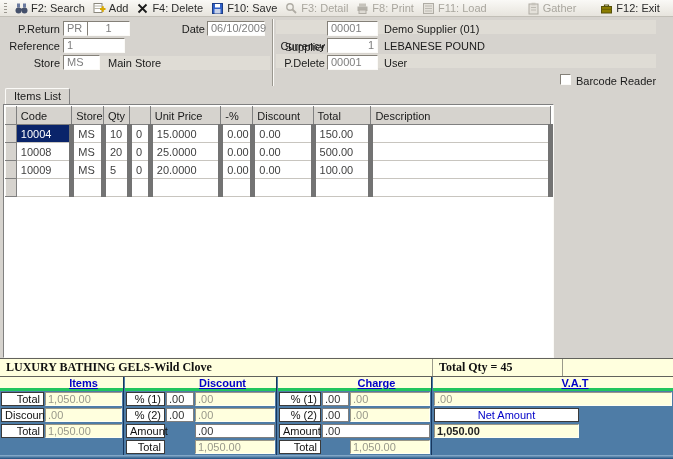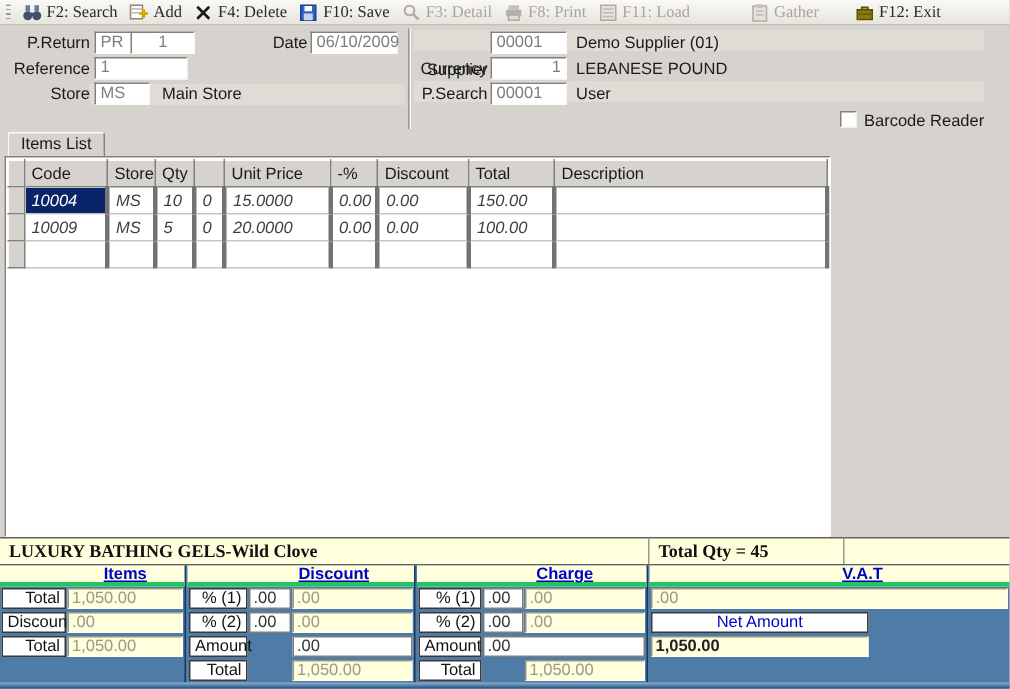--- a/index.html
+++ b/index.html
@@ -13,7 +13,7 @@
   .grip { width:3px; height:11px; margin:0 4px 0 2px;
     background:repeating-linear-gradient(#9A978F 0 1px, transparent 1px 3px); }
   .tbtn { display:flex; align-items:center; gap:3px; border:none; background:none;
-    font-family:Liberation Serif, serif; font-size:11px; color:#2B2B2B; padding:0 4px; height:16px; white-space:nowrap; }
+    font-family:Liberation Sans, sans-serif; font-size:11px; color:#2B2B2B; padding:0 4px; height:16px; white-space:nowrap; }
   .tbtn.disabled { color:#A9A69E; }
   .tbtn svg { width:13px; height:13px; flex:0 0 13px; }
   .sp { width:16px; }

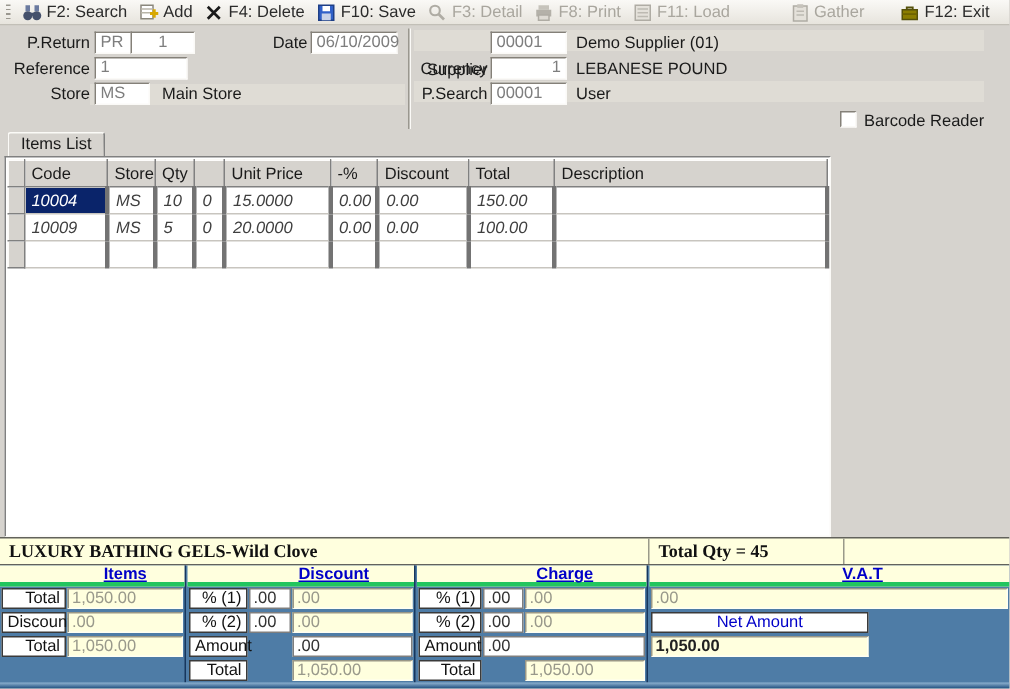--- a/index.html
+++ b/index.html
@@ -198,7 +198,7 @@
   <span class="field" style="left:327px; top:21px; width:51px; text-align:right;">1</span>
   <span class="sname" style="left:384px; top:23px;">LEBANESE POUND</span>
 
-  <span class="flabel" style="left:275px; top:40px; width:50px;">P.Search</span>
+  <span class="flabel" style="left:275px; top:40px; width:50px;">P.Delete</span>
   <span class="field" style="left:327px; top:38px; width:51px;">00001</span>
   <span class="sname" style="left:384px; top:40px;">User</span>
 

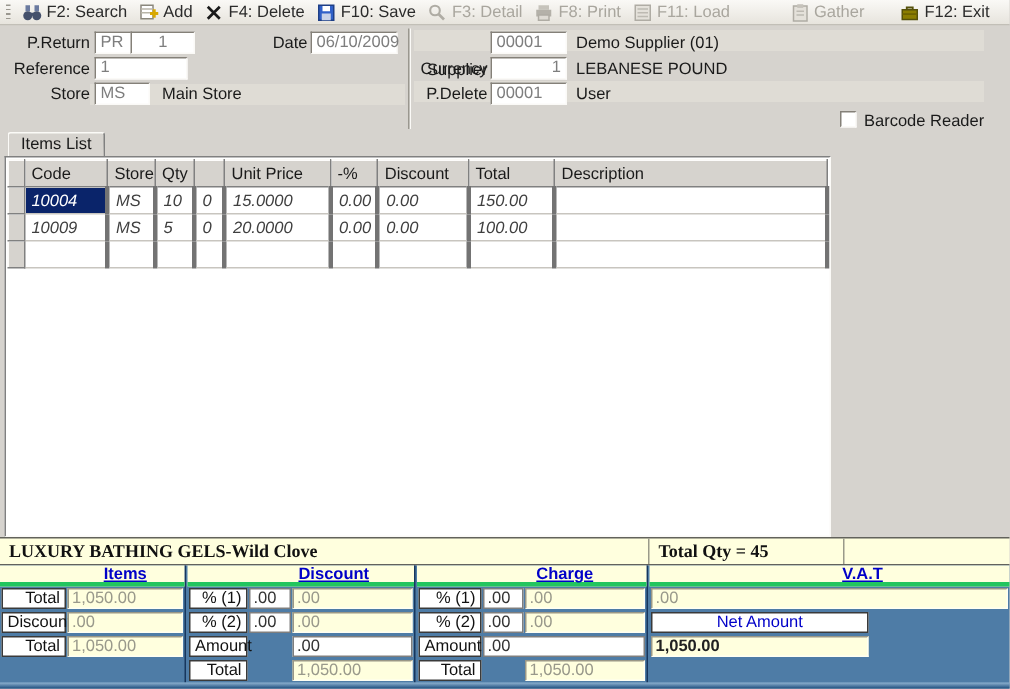--- a/index.html
+++ b/index.html
@@ -44,7 +44,7 @@
     text-align:left; overflow:hidden; white-space:nowrap; }
   th.h, td.sel { background:#D6D3CE; border:1px solid; border-color:#FBFAF7 #808080 #808080 #FBFAF7; }
   th.h { height:17px; color:#1A1A1A; }
-  td.c { border-right:3px solid #737373; border-bottom:1px solid #C8C5BF; color:#3F3F3F;font-style:italic; }
+  td.c { border-right:5px solid #737373; border-bottom:1px solid #C8C5BF; color:#3F3F3F; }
   td.c.selected { background:#0A246A; color:#FFFFFF; }
 
   

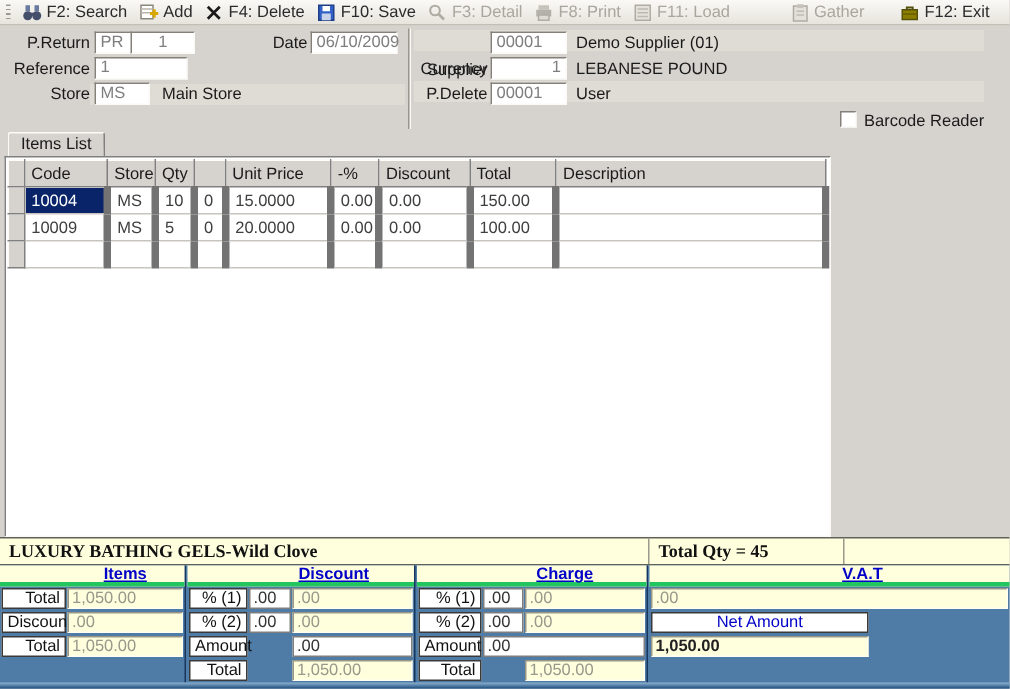--- a/index.html
+++ b/index.html
@@ -251,6 +251,18 @@
     </tr>
     <tr>
       <td class="sel"></td>
+      <td class="c">10008</td>
+      <td class="c">MS</td>
+      <td class="c">20</td>
+      <td class="c">0</td>
+      <td class="c">25.0000</td>
+      <td class="c">0.00</td>
+      <td class="c">0.00</td>
+      <td class="c">500.00</td>
+      <td class="c"></td>
+    </tr>
+    <tr>
+      <td class="sel"></td>
       <td class="c">10009</td>
       <td class="c">MS</td>
       <td class="c">5</td>

